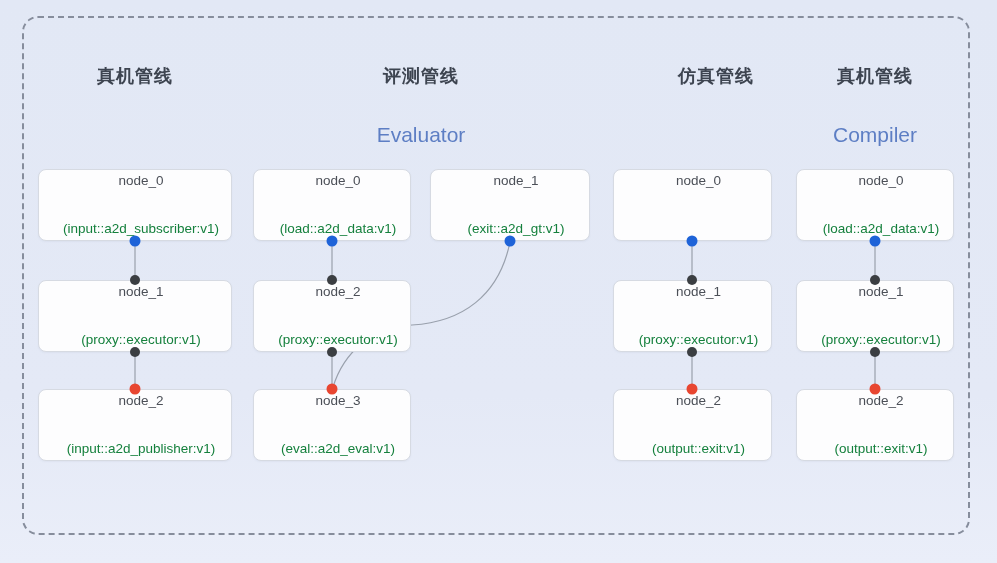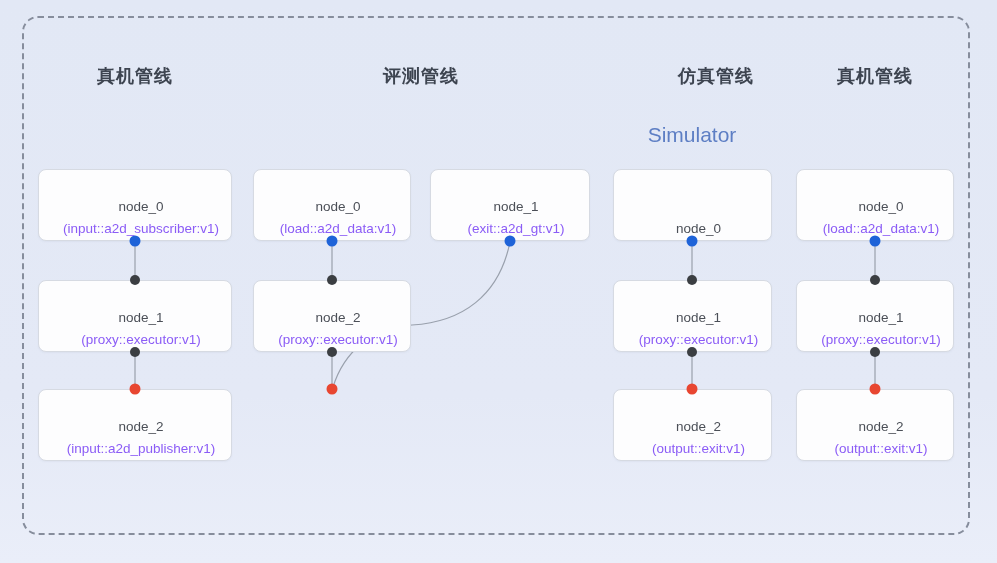--- a/index.html
+++ b/index.html
@@ -102,6 +102,7 @@
   <div class="zh-title" style="left:616px">仿真管线</div>
   <div class="zh-title" style="left:775px">真机管线</div>
 
+  <div class="en-title" style="left:321px">Evaluator</div>
   <div class="en-title" style="left:592px">Simulator</div>
 
   <svg class="layer edges">

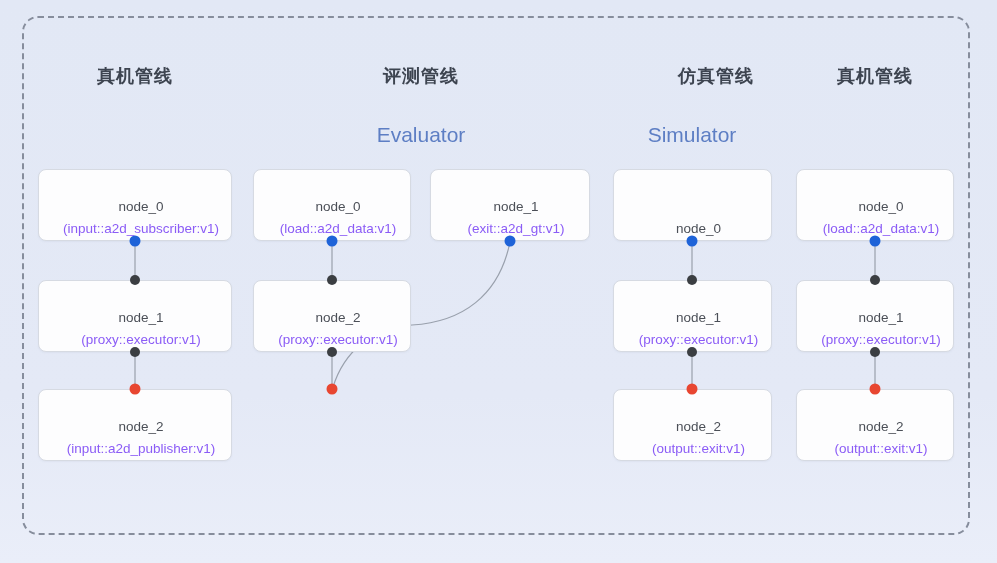--- a/index.html
+++ b/index.html
@@ -103,7 +103,6 @@
   <div class="zh-title" style="left:775px">真机管线</div>
 
   <div class="en-title" style="left:321px">Evaluator</div>
-  <div class="en-title" style="left:592px">Simulator</div>
 
   <svg class="layer edges">
 

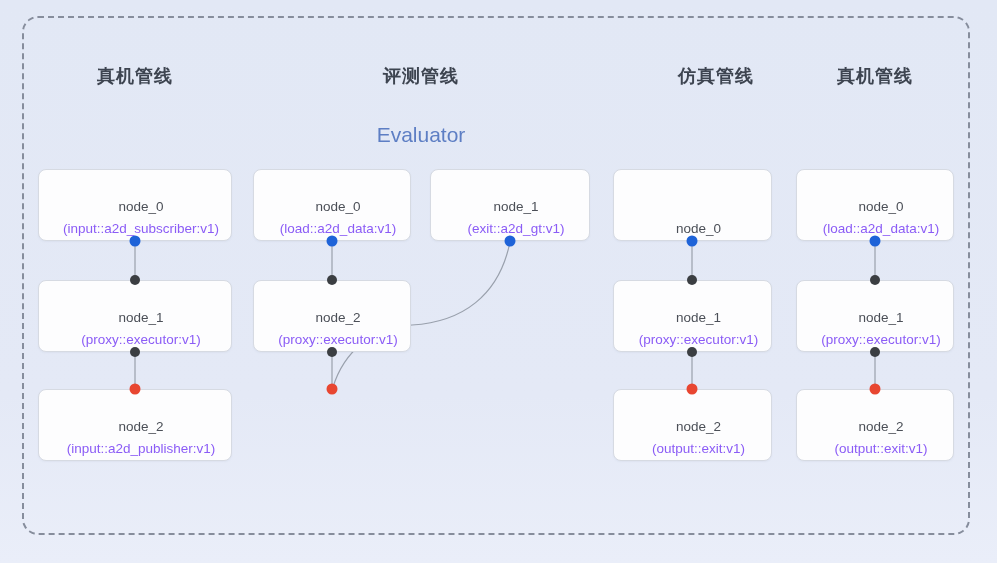--- a/index.html
+++ b/index.html
@@ -103,6 +103,7 @@
   <div class="zh-title" style="left:775px">真机管线</div>
 
   <div class="en-title" style="left:321px">Evaluator</div>
+  <div class="en-title" style="left:775px">Compiler</div>
 
   <svg class="layer edges">
 

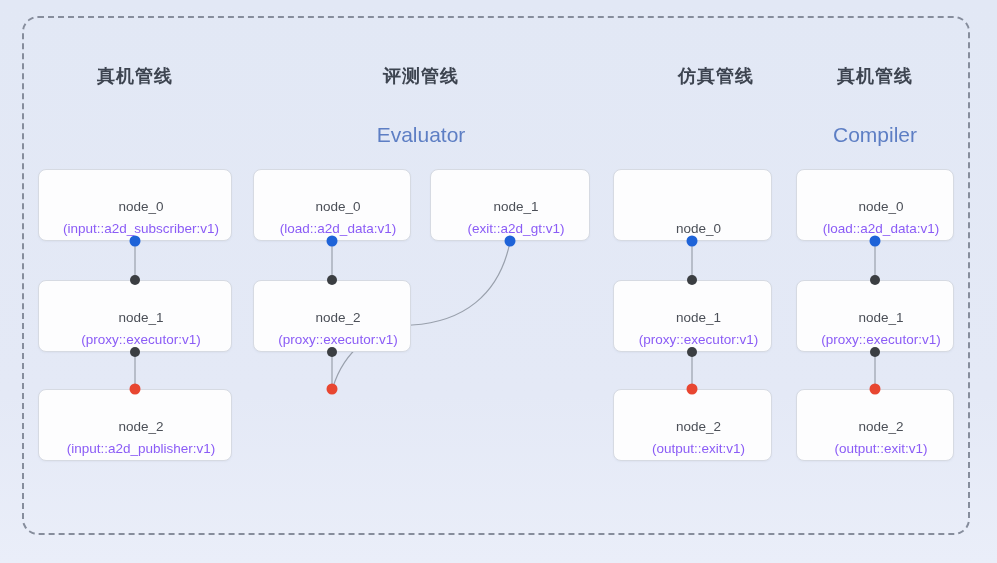--- a/index.html
+++ b/index.html
@@ -57,7 +57,7 @@
     display: flex;
     flex-direction: column;
     align-items: center;
-    justify-content: flex-end;
+    justify-content: space-between;
     z-index: 2;
     box-shadow: 0 1px 2px rgba(80, 95, 130, 0.06);
     padding-left: 12px;

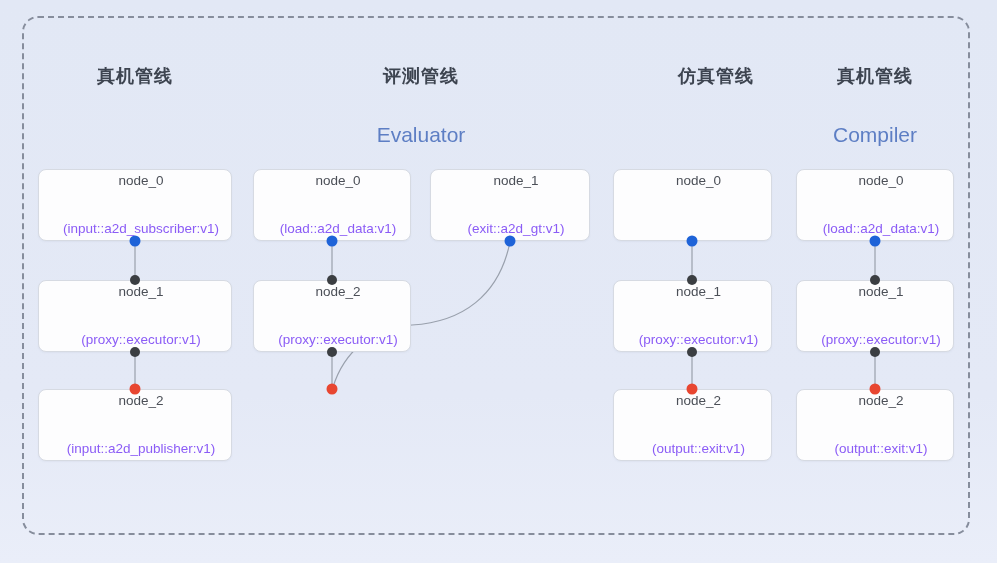--- a/index.html
+++ b/index.html
@@ -71,7 +71,7 @@
   .node-sub {
     font-size: 13.5px;
     line-height: 22px;
-    color: #8b5cf6;
+    color: #15803d;
     white-space: nowrap;
   }
   svg.layer {

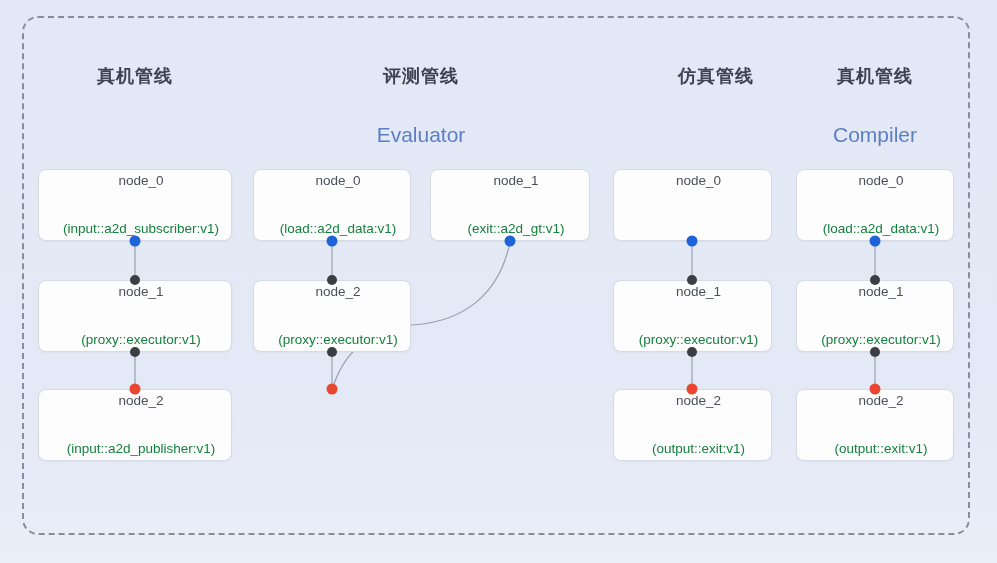--- a/index.html
+++ b/index.html
@@ -147,6 +147,10 @@
     <div class="node-title">node_2</div>
     <div class="node-sub">(proxy::executor:v1)</div>
   </div>
+  <div class="node" style="left:253px;top:389px;width:158px">
+    <div class="node-title">node_3</div>
+    <div class="node-sub">(eval::a2d_eval:v1)</div>
+  </div>
 
   <div class="node" style="left:613px;top:169px;width:159px">
     <div class="node-title">node_0</div>

